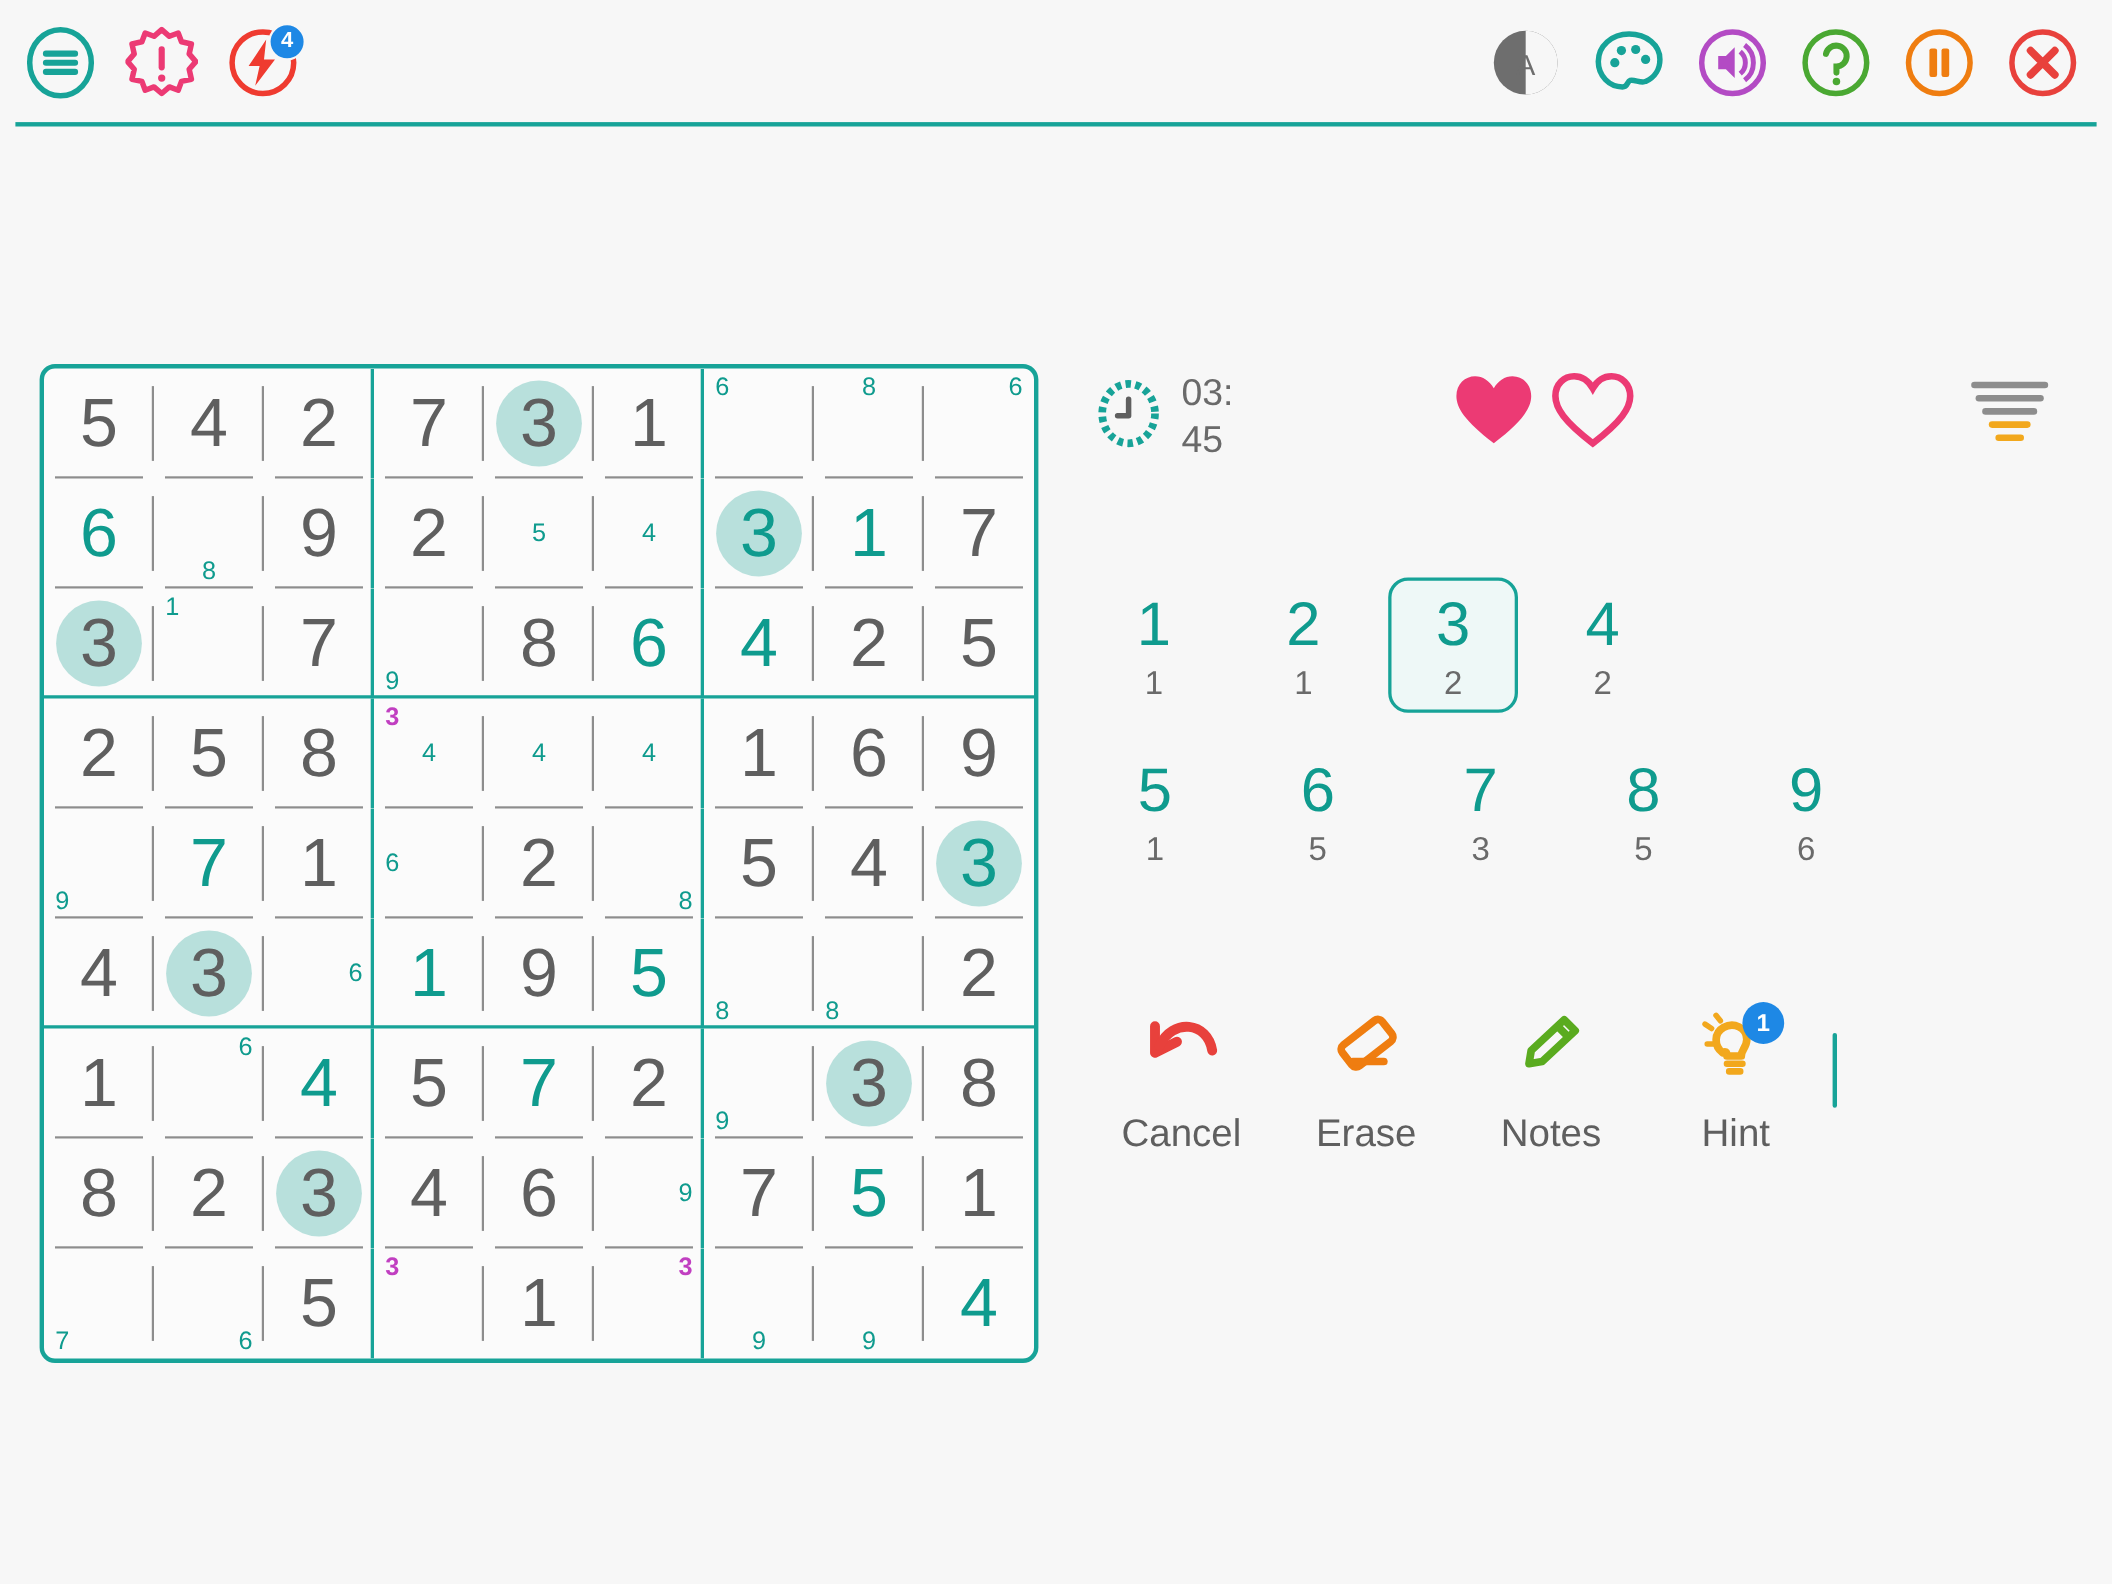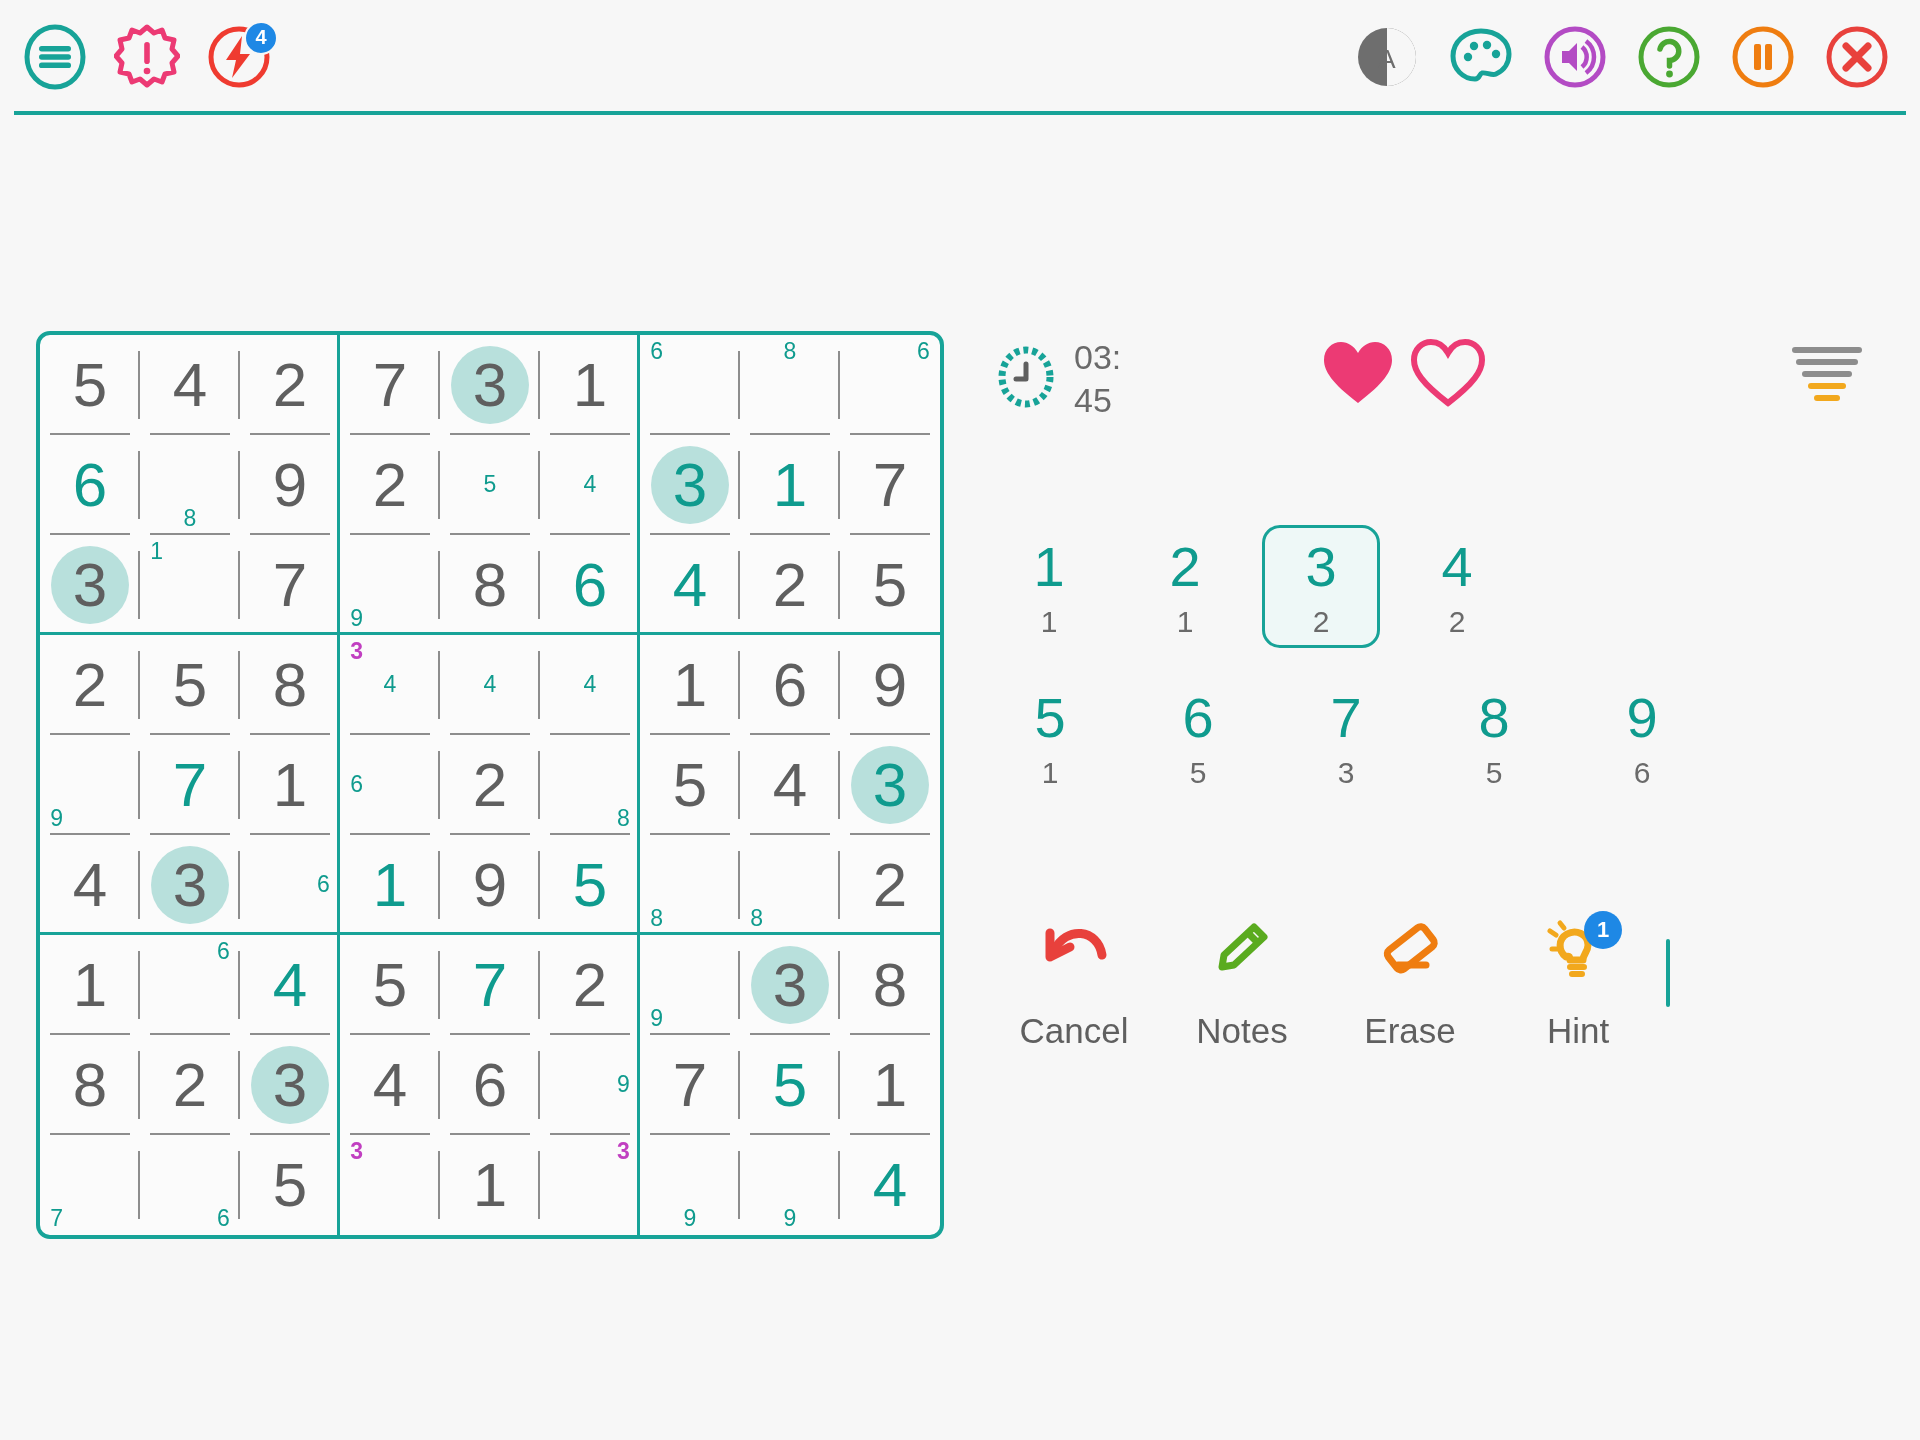--- a/index.html
+++ b/index.html
@@ -849,17 +849,17 @@
       </div>
       <div class="act">
         <div class="glyph"><svg xmlns="http://www.w3.org/2000/svg" viewBox="0 0 76 66" width="76" height="66">
+            <rect x="16" y="20" width="46" height="24" rx="5" transform="rotate(-38 38 32)" fill="none" stroke="#ef7d10" stroke-width="7"></rect>
+            <path d="M26 48 L54 48" stroke="#ef7d10" stroke-width="7" stroke-linecap="round"></path>
+          </svg></div>
+        <div class="lbl">Erase</div>
+      </div>
+      <div class="act">
+        <div class="glyph"><svg xmlns="http://www.w3.org/2000/svg" viewBox="0 0 76 66" width="76" height="66">
             <path d="M18 50 L20 38 L50 10 L60 20 L30 48 Z" fill="none" stroke="#5aab1f" stroke-width="7" stroke-linejoin="round"></path>
             <path d="M44 16 L54 26" stroke="#5aab1f" stroke-width="7"></path>
           </svg></div>
         <div class="lbl">Notes</div>
-      </div>
-      <div class="act">
-        <div class="glyph"><svg xmlns="http://www.w3.org/2000/svg" viewBox="0 0 76 66" width="76" height="66">
-            <rect x="16" y="20" width="46" height="24" rx="5" transform="rotate(-38 38 32)" fill="none" stroke="#ef7d10" stroke-width="7"></rect>
-            <path d="M26 48 L54 48" stroke="#ef7d10" stroke-width="7" stroke-linecap="round"></path>
-          </svg></div>
-        <div class="lbl">Erase</div>
       </div>
       <div class="act">
         <div class="glyph"><svg xmlns="http://www.w3.org/2000/svg" viewBox="0 0 76 66" width="76" height="66">

